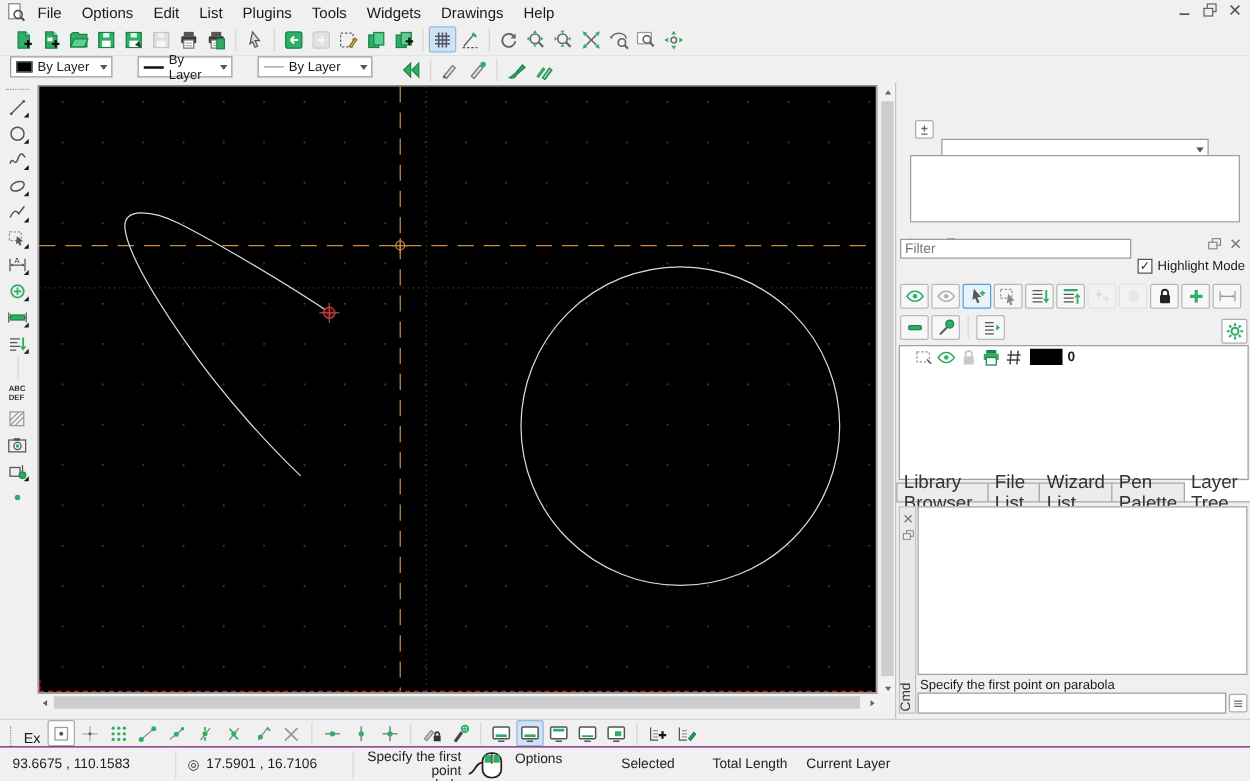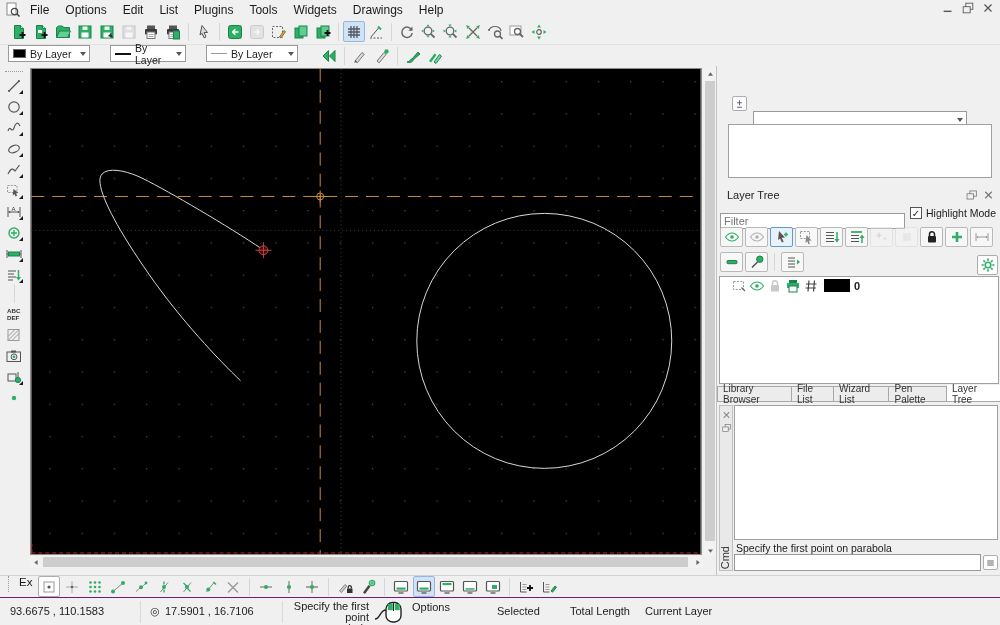--- a/index.html
+++ b/index.html
@@ -520,7 +520,7 @@
           </span>
       </span>
     </div>
-    <input class="textbox" style="left: 3px; top: 147px; width: 185px; height: 16px;" placeholder="Filter">
+    <input class="textbox" style="left: 3px; top: 125px; width: 185px; height: 16px;" placeholder="Filter">
     <span class="abs" style="left:193px;top:141px;display:flex;align-items:center;gap:4px">
       <span class="chk">✓</span>
       <span style="font-size:10.5px">Highlight Mode</span>

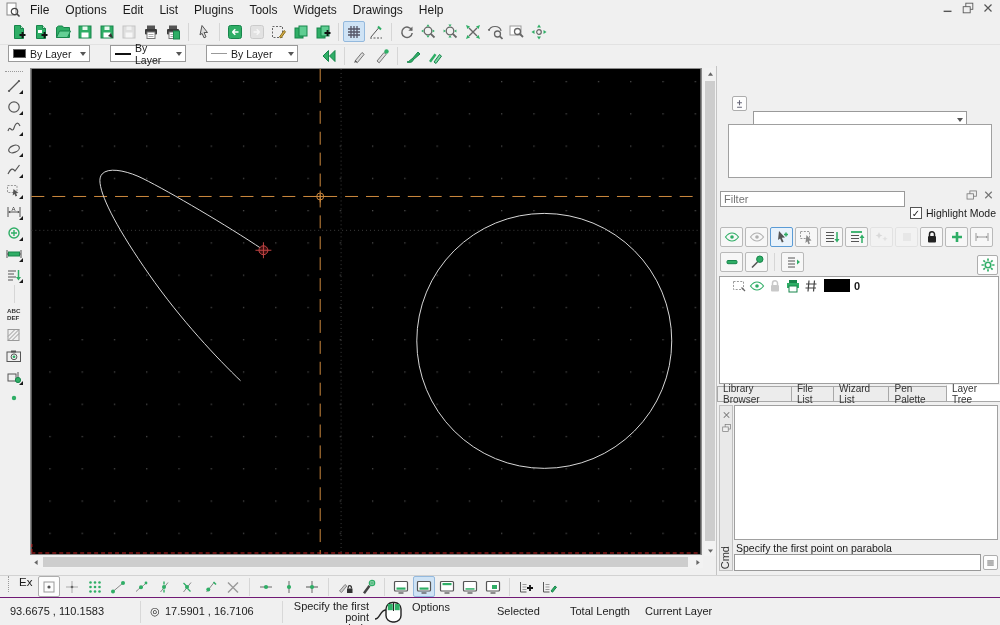--- a/index.html
+++ b/index.html
@@ -53,7 +53,7 @@
   .ltrow .tbtn.disabled{border-color:#d0d0d0}
   
   #panel-tabs{position:absolute;left:0;top:319px;display:flex;align-items:flex-end}
-  .tab{height:16px;display:flex;align-items:center;padding:0 5px;font-size:10px;border:1px solid #a8a8a8;background:#ececec;margin-right:-1px;color:#333}
+  .tab{height:16px;display:flex;align-items:center;padding:0 5px;font-size:15px;border:1px solid #a8a8a8;background:#ececec;margin-right:-1px;color:#333}
   .tab.active{background:#fff;height:17px;border-top-color:#fff}
   
   #cmd-strip{position:absolute;left:2px;top:339px;width:14px;height:166px;background:#e9e9e9;border:1px solid #c0c0c0;display:flex;flex-direction:column;align-items:center;padding-top:2px}

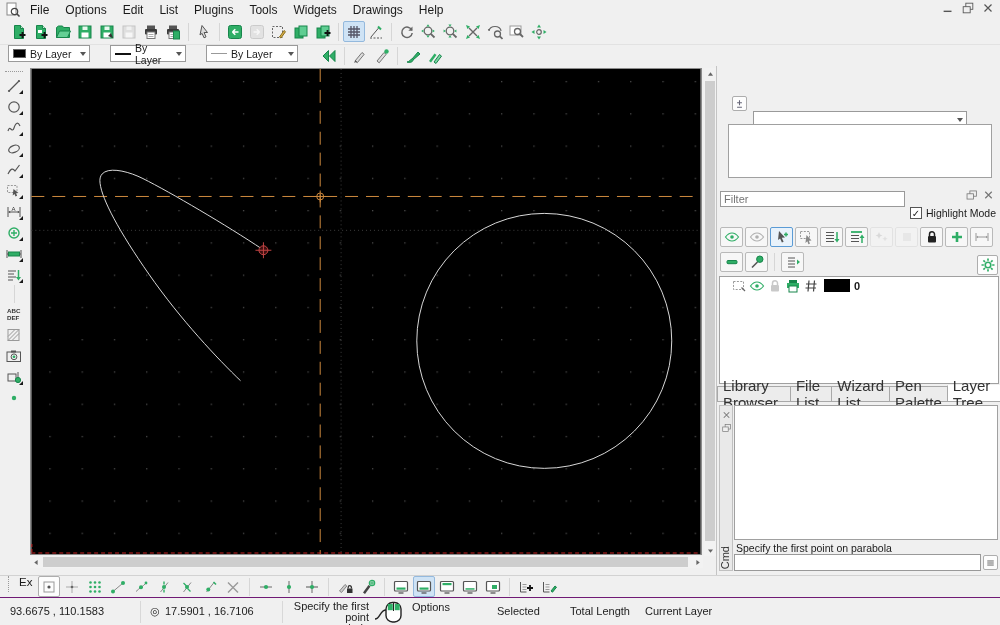--- a/index.html
+++ b/index.html
@@ -59,7 +59,7 @@
   #cmd-strip{position:absolute;left:2px;top:339px;width:14px;height:166px;background:#e9e9e9;border:1px solid #c0c0c0;display:flex;flex-direction:column;align-items:center;padding-top:2px}
   #cmd-label{position:absolute;left:2px;bottom:6px;width:14px;text-align:center;writing-mode:vertical-rl;transform:rotate(180deg);font-size:11px;color:#333}
   
-  #bottombar{position:absolute;top:575px;left:0;right:0;height:22px;display:flex;align-items:flex-start;padding-left:4px;border-top:1px solid #d2d2d2}
+  #bottombar{position:absolute;top:575px;left:0;right:0;height:22px;display:flex;align-items:flex-end;padding-left:4px;border-top:1px solid #d2d2d2}
   #statusbar{position:absolute;top:597px;left:0;right:0;height:28px;border-top:1px solid #701a75;font-size:11px;color:#222}
   .sb{position:absolute;top:7px}
   .sbsep{position:absolute;top:3px;width:1px;height:22px;background:#d8d8d8}

